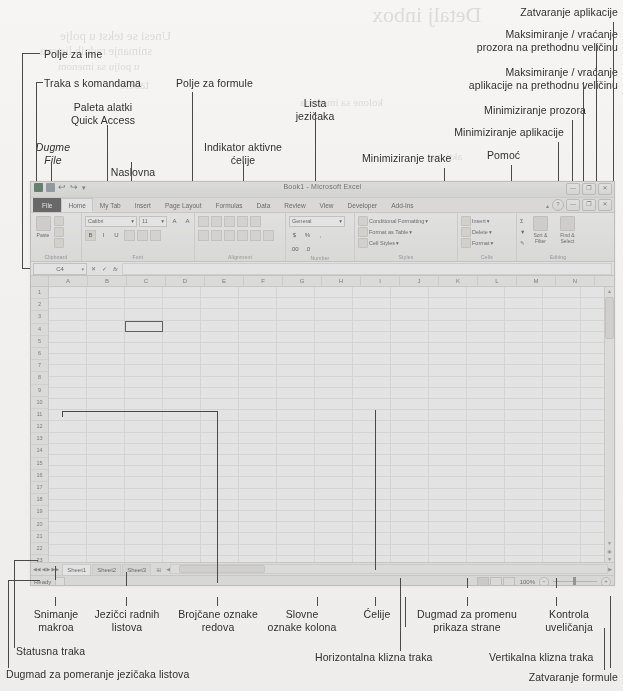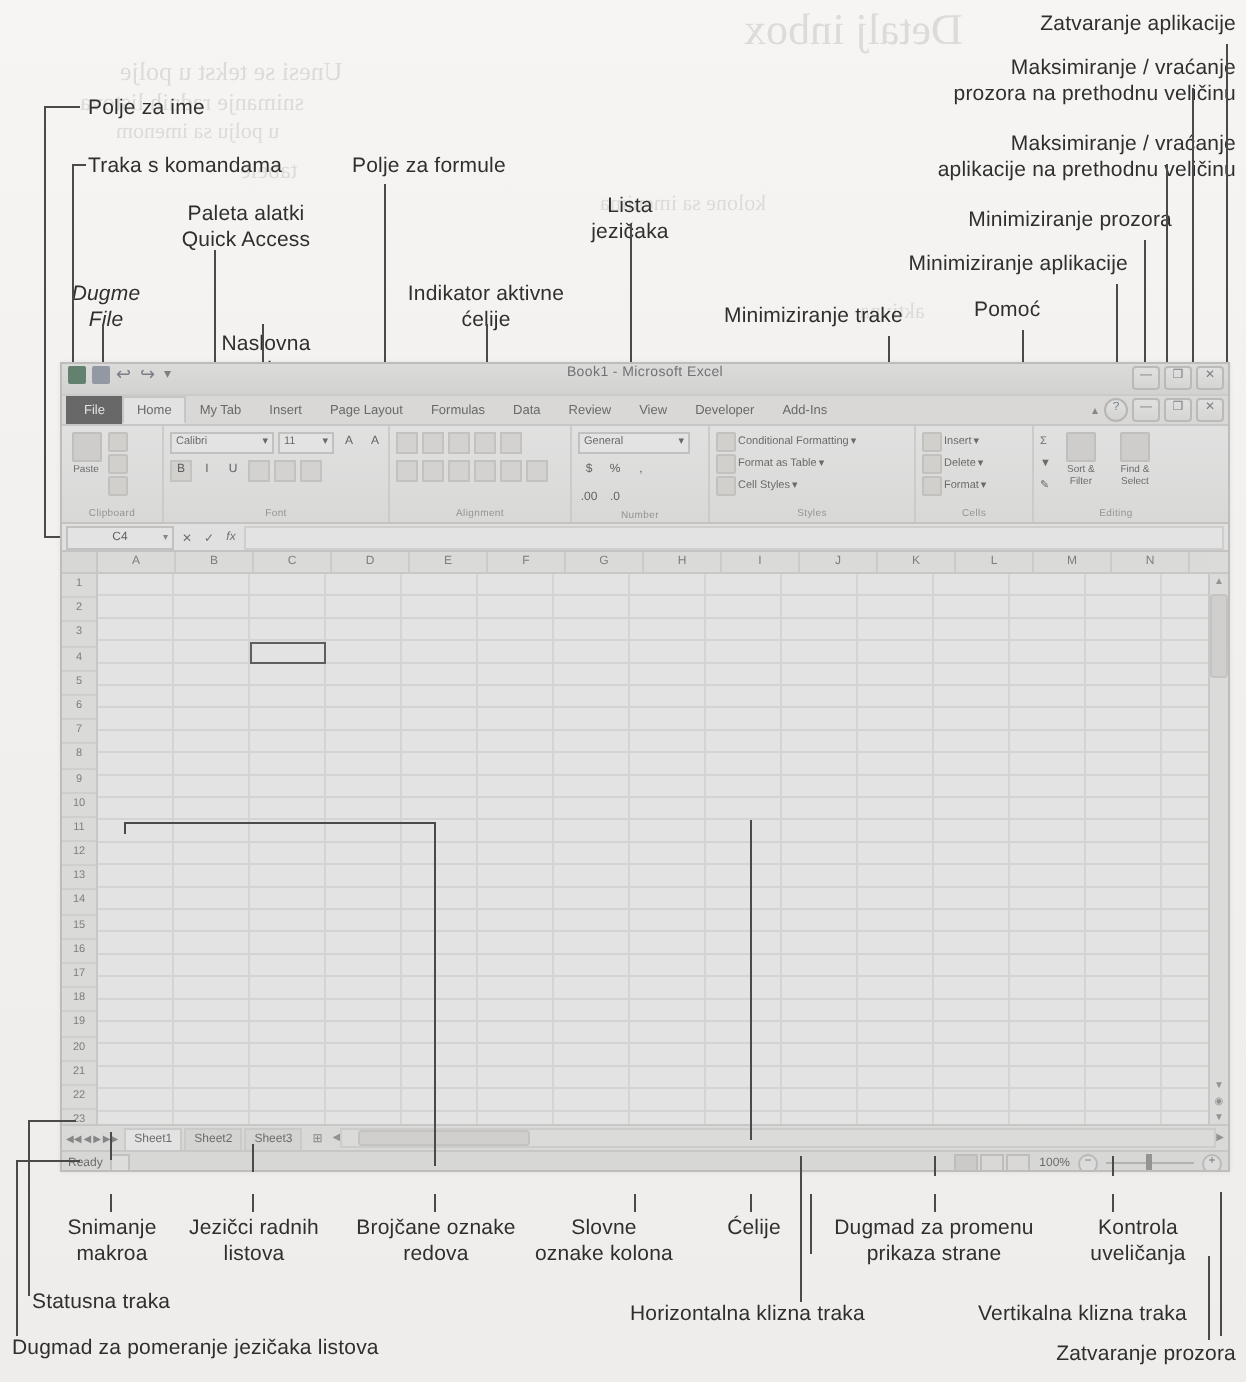--- a/index.html
+++ b/index.html
@@ -224,7 +224,7 @@
 
   <div class="ann" style="left:44px;top:48px;">Polje za ime</div>
   <div class="ann" style="left:44px;top:77px;">Traka s komandama</div>
-  <div class="ann c" style="left:68px;top:101px;width:110px;text-align:center;">Paleta alatki
+  <div class="ann c" style="left:48px;top:101px;width:110px;text-align:center;">Paleta alatki
 Quick Access</div>
   <div class="ann c" style="left:26px;top:141px;width:54px;font-style:italic;">Dugme
 File</div>

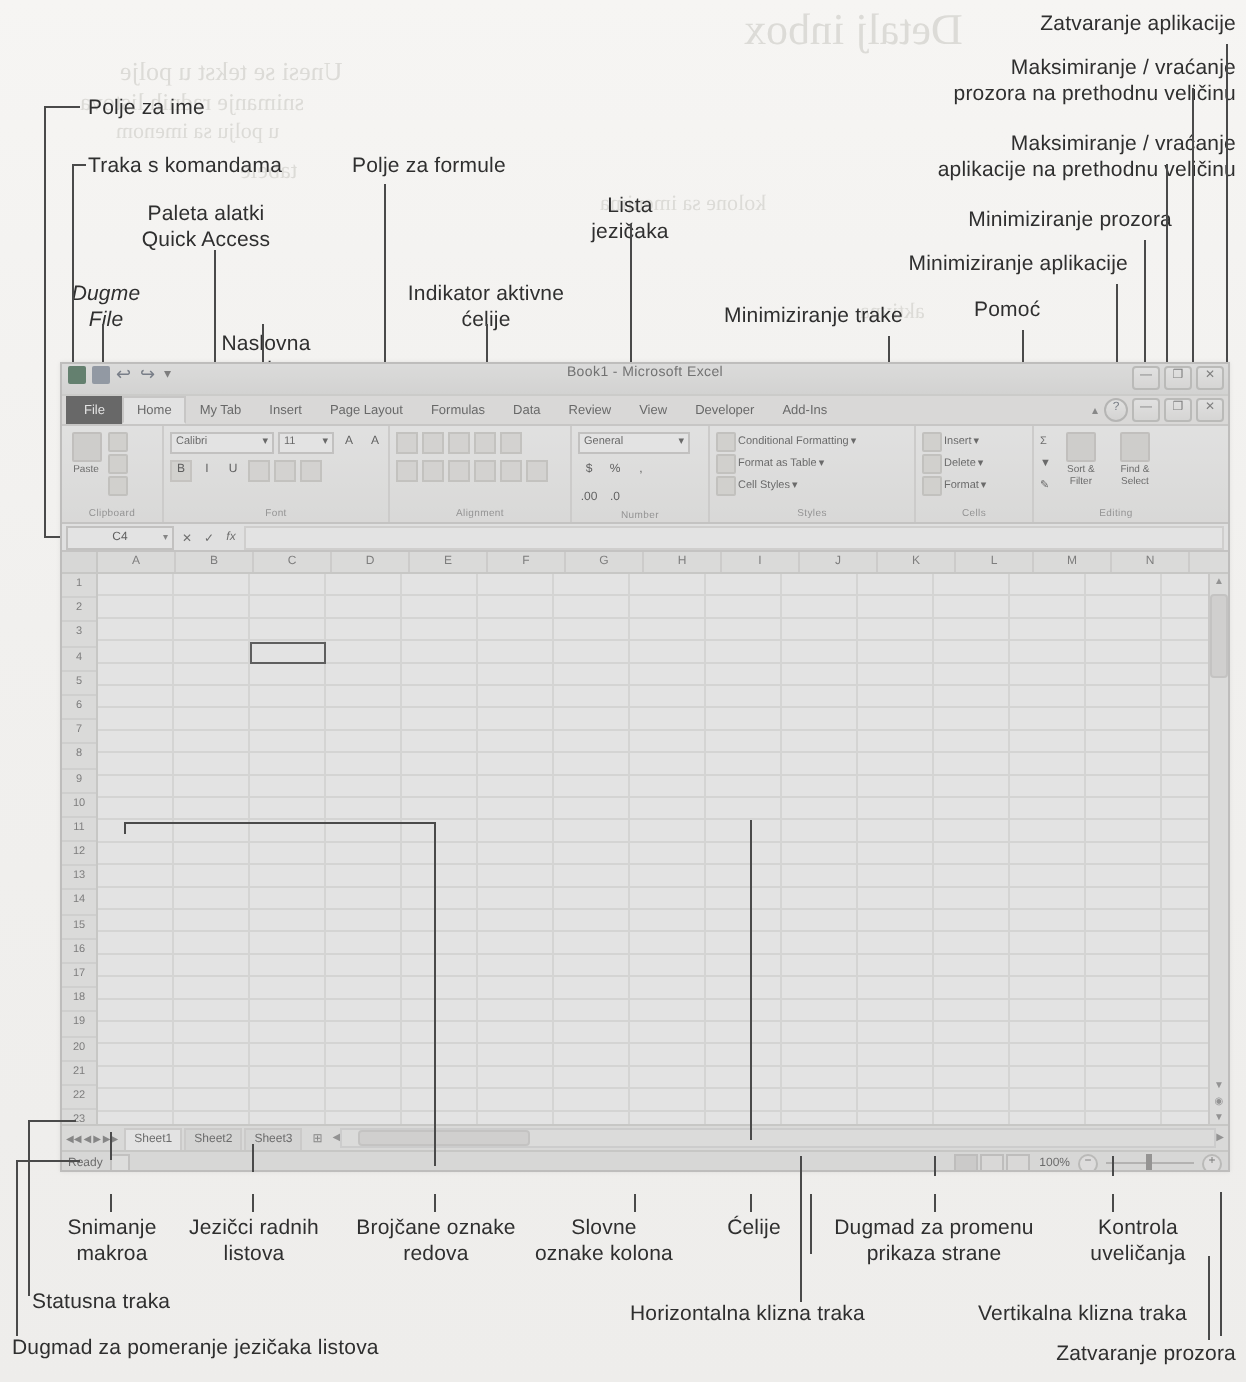--- a/index.html
+++ b/index.html
@@ -625,7 +625,7 @@
   <div class="ann" style="left:315px;top:651px;">Horizontalna klizna traka</div>
   <div class="ann" style="left:489px;top:651px;">Vertikalna klizna traka</div>
   <div class="ann" style="left:6px;top:668px;">Dugmad za pomeranje jezičaka listova</div>
-  <div class="ann r" style="left:400px;top:671px;width:218px;">Zatvaranje prozora</div>
+  <div class="ann r" style="left:400px;top:671px;width:218px;">Zatvaranje formule</div>
 
   <div class="lead v" style="left:55px;top:597px;height:9px;"></div>
   <div class="lead v" style="left:55px;top:566px;height:14px;"></div>

